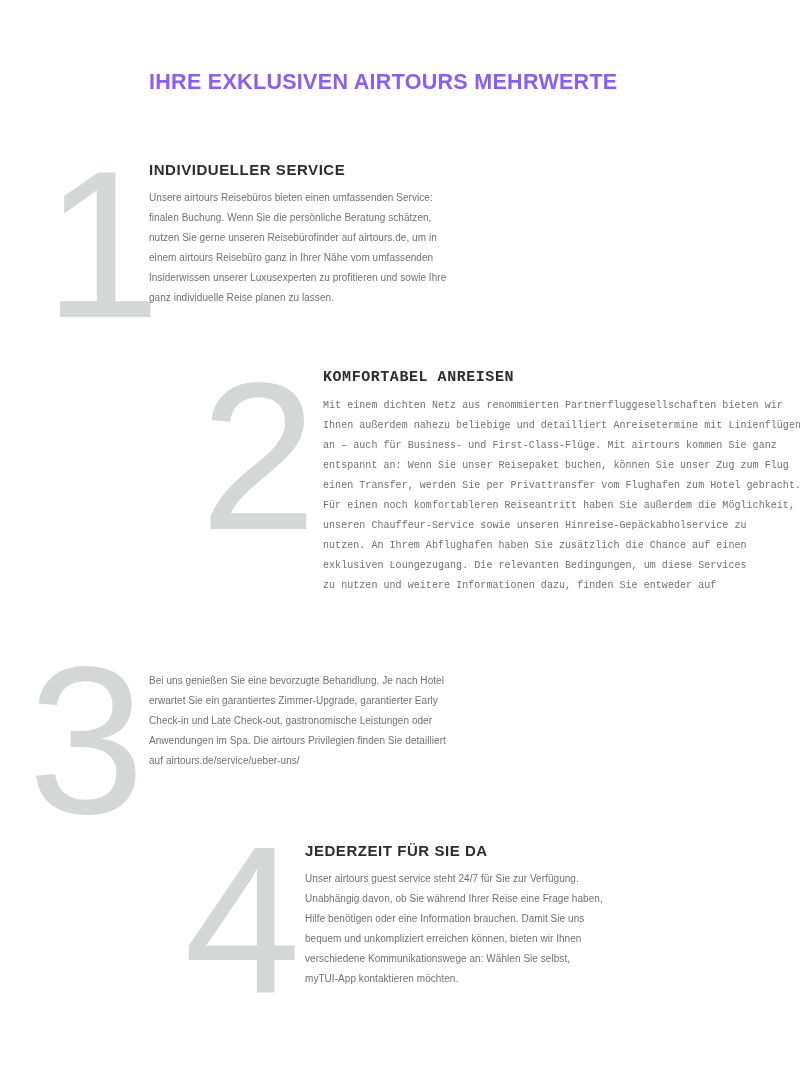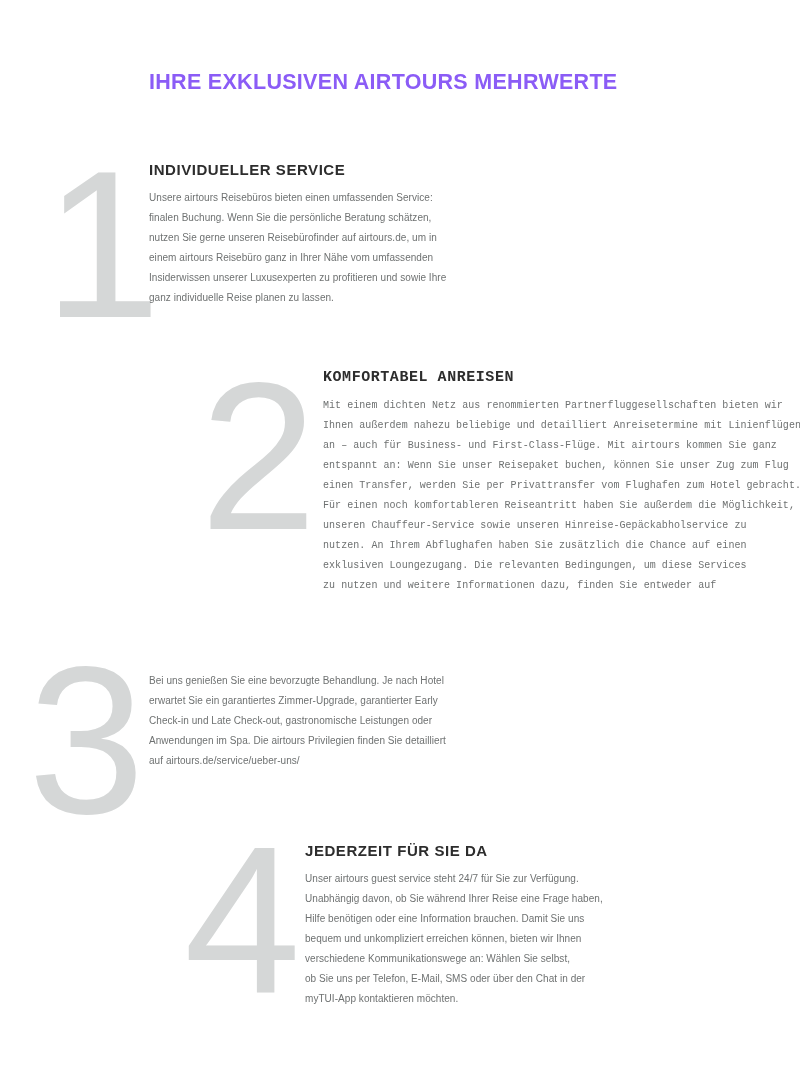--- a/index.html
+++ b/index.html
@@ -154,7 +154,6 @@
         <span class="ln">Hilfe benötigen oder eine Information brauchen. Damit Sie uns</span>
         <span class="ln">bequem und unkompliziert erreichen können, bieten wir Ihnen</span>
         <span class="ln">verschiedene Kommunikationswege an: Wählen Sie selbst,</span>
-        <span class="ln">ob Sie uns per Telefon, E-Mail, SMS oder über den Chat in der</span>
         <span class="ln">myTUI-App kontaktieren möchten.</span>
       </p>
     </div>

